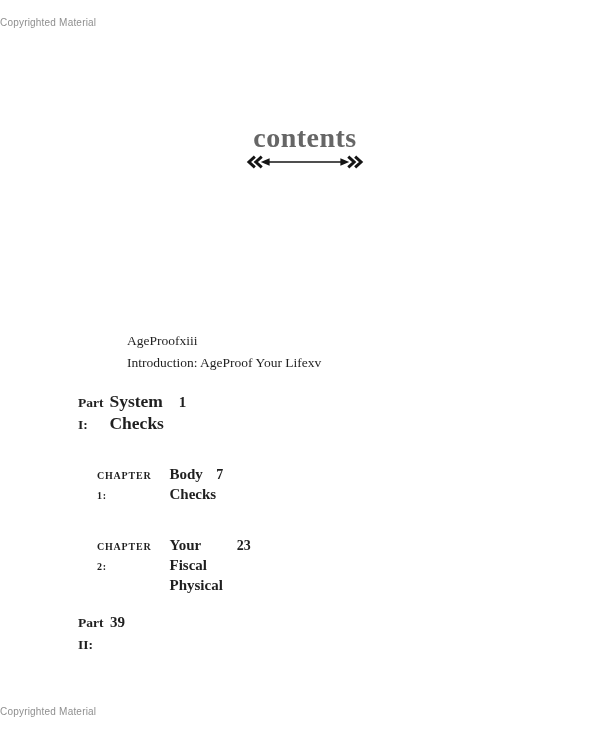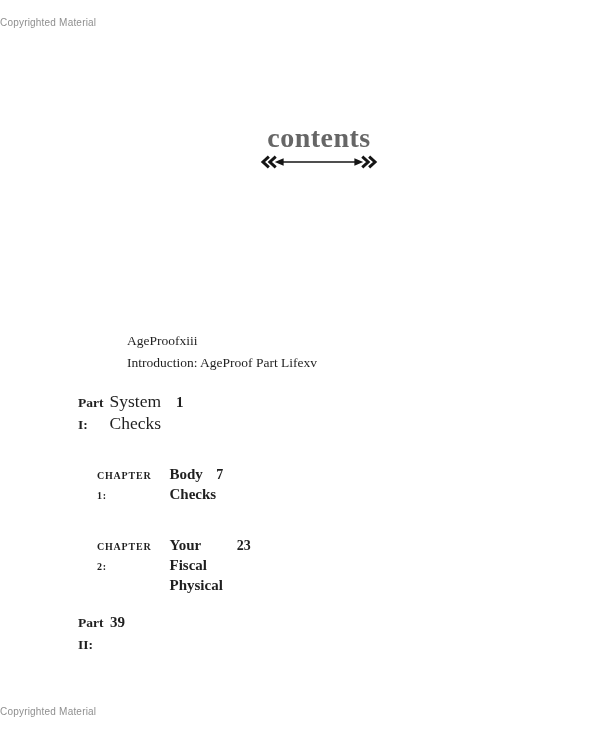--- a/index.html
+++ b/index.html
@@ -26,7 +26,7 @@
 
   .title-block {
     position: absolute;
-    left: 84px;
+    left: 70px;
     width: 470px;
     top: 123px;
     text-align: center;

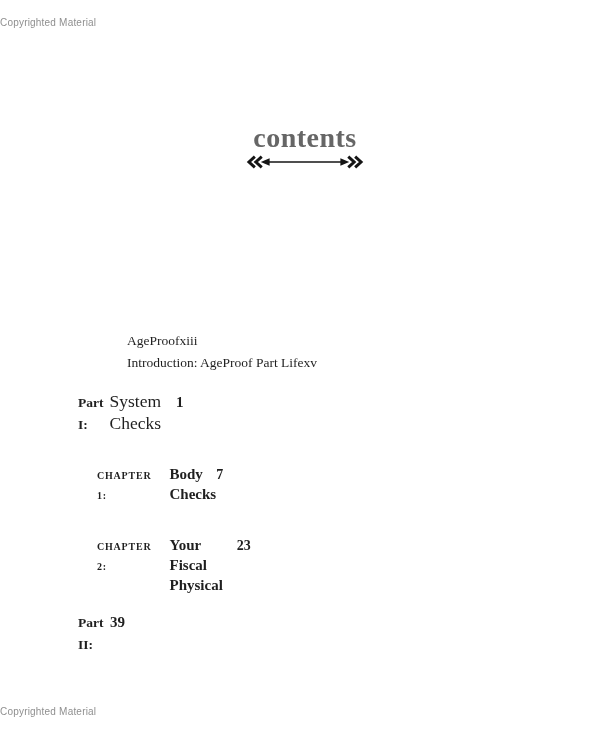--- a/index.html
+++ b/index.html
@@ -92,7 +92,7 @@
       <span>AgeProof</span><span class="fm-page">xiii</span>
     </div>
     <div class="fm-row">
-      <span>Introduction: AgeProof Part Life</span><span class="fm-page">xv</span>
+      <span>Introduction: AgeProof Your Life</span><span class="fm-page">xv</span>
     </div>
   </div>
 

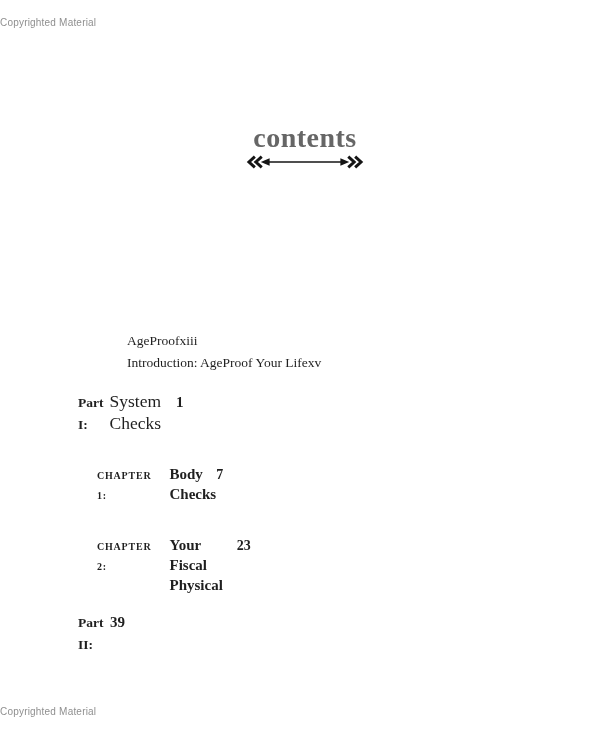--- a/index.html
+++ b/index.html
@@ -59,7 +59,7 @@
   .spacer { flex: 1; }
 
   .part .prefix { font-weight: bold; font-size: 13.5px; }
-  .part .etitle { font-weight: normal; font-size: 17.5px; margin-left: 6px; }
+  .part .etitle { font-weight: bold; font-size: 17.5px; margin-left: 6px; }
   .part .page  { font-weight: bold; font-size: 15px; }
 
   .chapter .entry-head { padding-left: 19px; line-height: 20px; }

